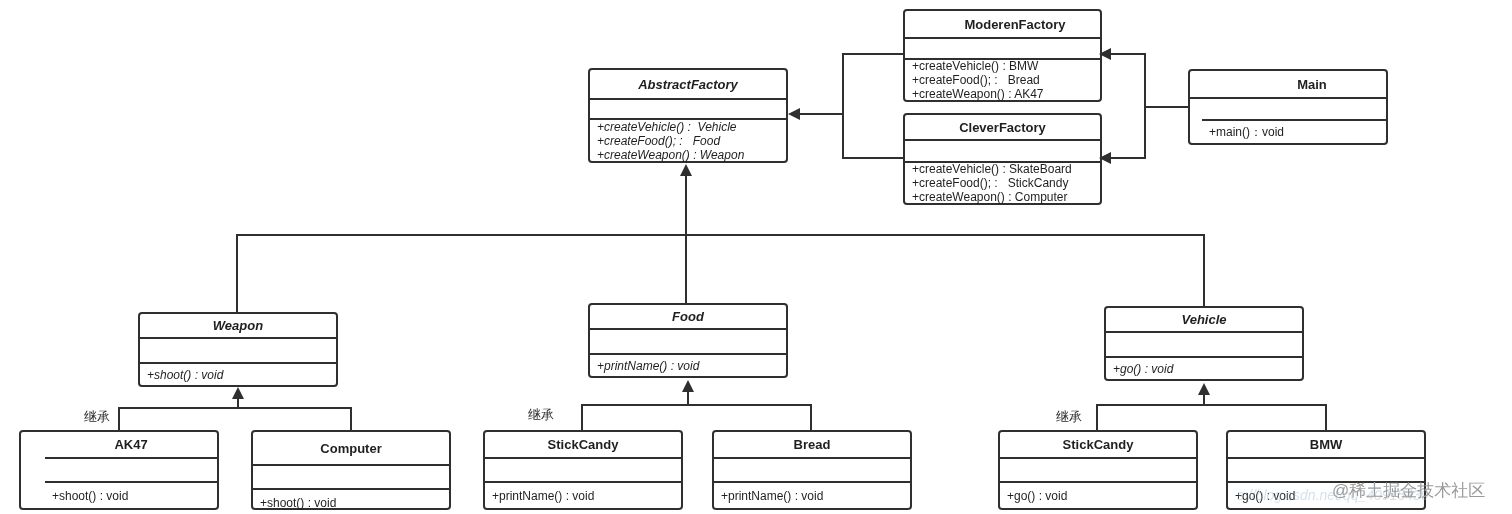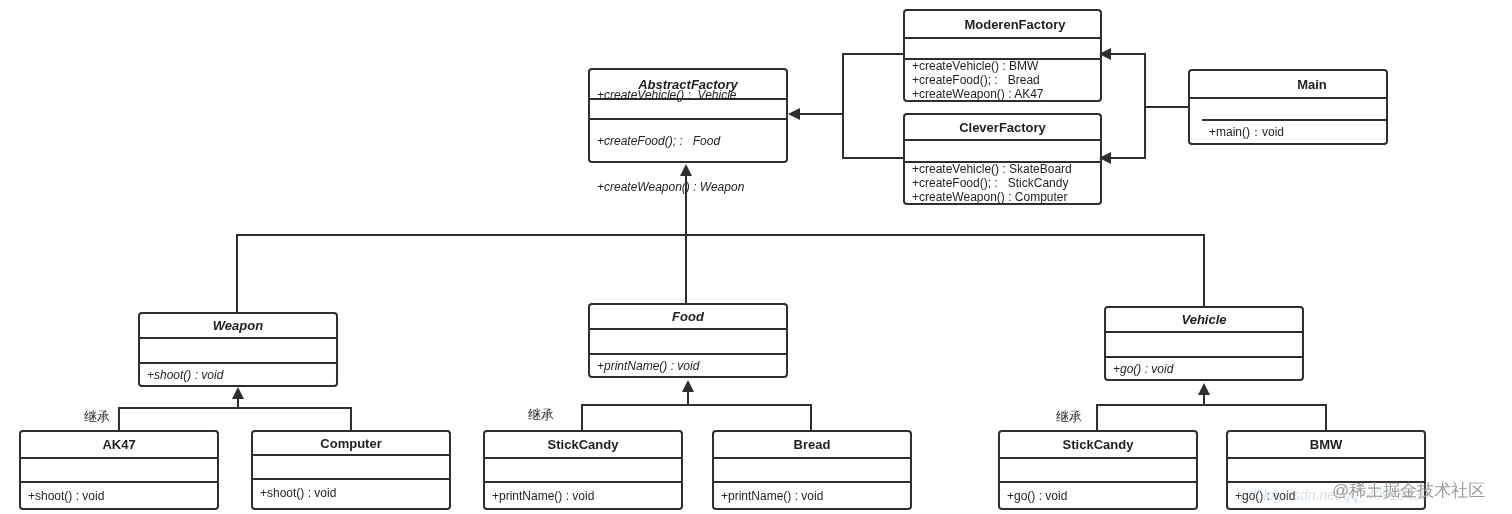--- a/index.html
+++ b/index.html
@@ -23,7 +23,7 @@
   }
   .uml-methods .m { line-height:14px; white-space:pre; }
   .abstract .uml-title { font-style:italic; }
-  .abstract .uml-methods { font-style:italic;gap:32px; }
+  .abstract .uml-methods { font-style:italic; }
   .hline, .vline { position:absolute; background:#2f2f2f; }
   .hline { height:2px; }
   .vline { width:2px; }

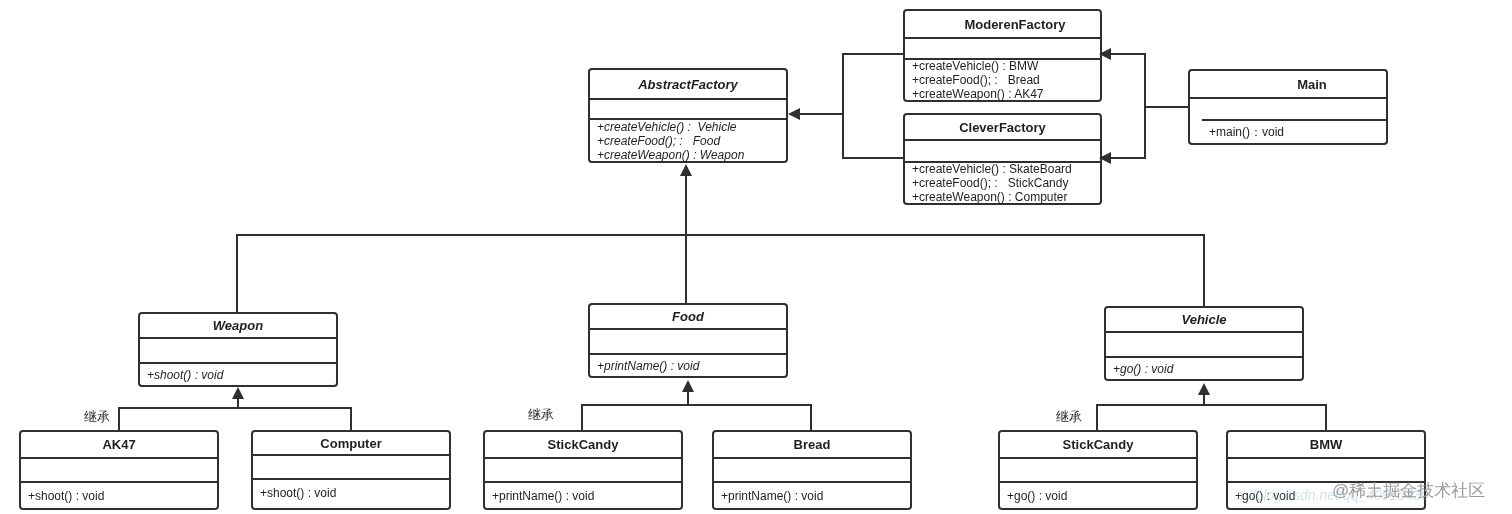--- a/index.html
+++ b/index.html
@@ -108,7 +108,7 @@
     </div>
   </div>
 
-  <div class="uml-class" style="left:19px;top:430px;width:200px;height:80px;">
+  <div class="uml-class" style="left:19px;top:430px;width:200px;height:80px;padding-left:24px;">
     <div class="uml-title" style="height:25px;">AK47</div>
     <div class="uml-attrs" style="height:24px;"></div>
     <div class="uml-methods" style="height:27px;">

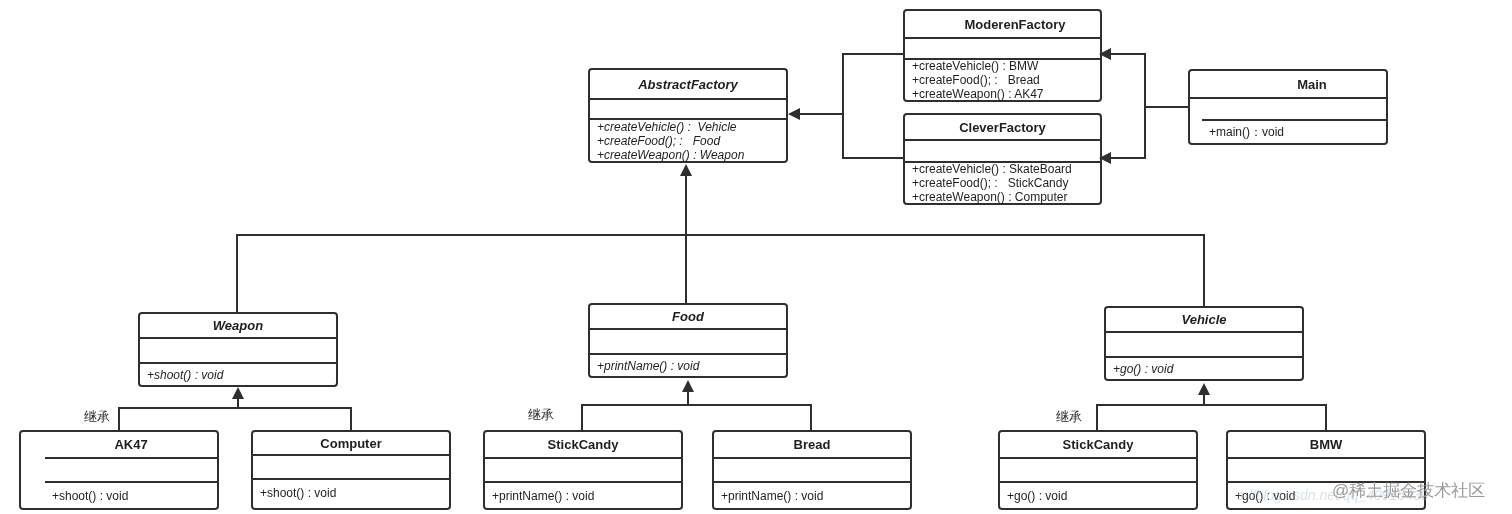--- a/index.html
+++ b/index.html
@@ -117,7 +117,7 @@
   </div>
 
   <div class="uml-class" style="left:251px;top:430px;width:200px;height:80px;">
-    <div class="uml-title" style="height:22px;">Computer</div>
+    <div class="uml-title" style="height:32px;">Computer</div>
     <div class="uml-attrs" style="height:24px;"></div>
     <div class="uml-methods" style="height:27px;">
       <div class="m">+shoot() : void</div>

